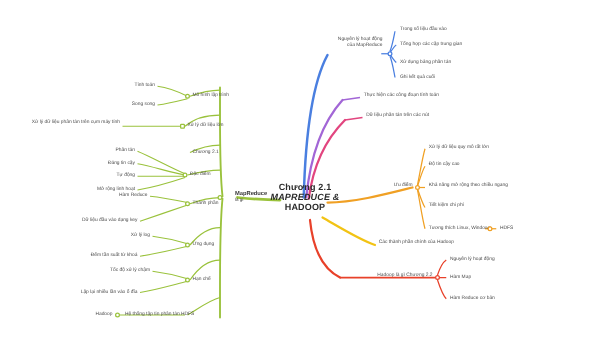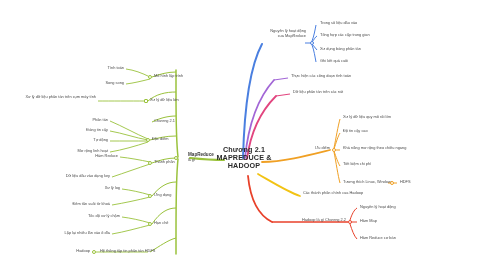--- a/index.html
+++ b/index.html
@@ -21,7 +21,7 @@
     text-align:center;letter-spacing:.15px;
   }
   .central .l1{display:block;}
-  .central .l2{display:block;}
+  .central .l2{display:block;font-style:italic;}
   .central .l3{display:block;}
 
   

